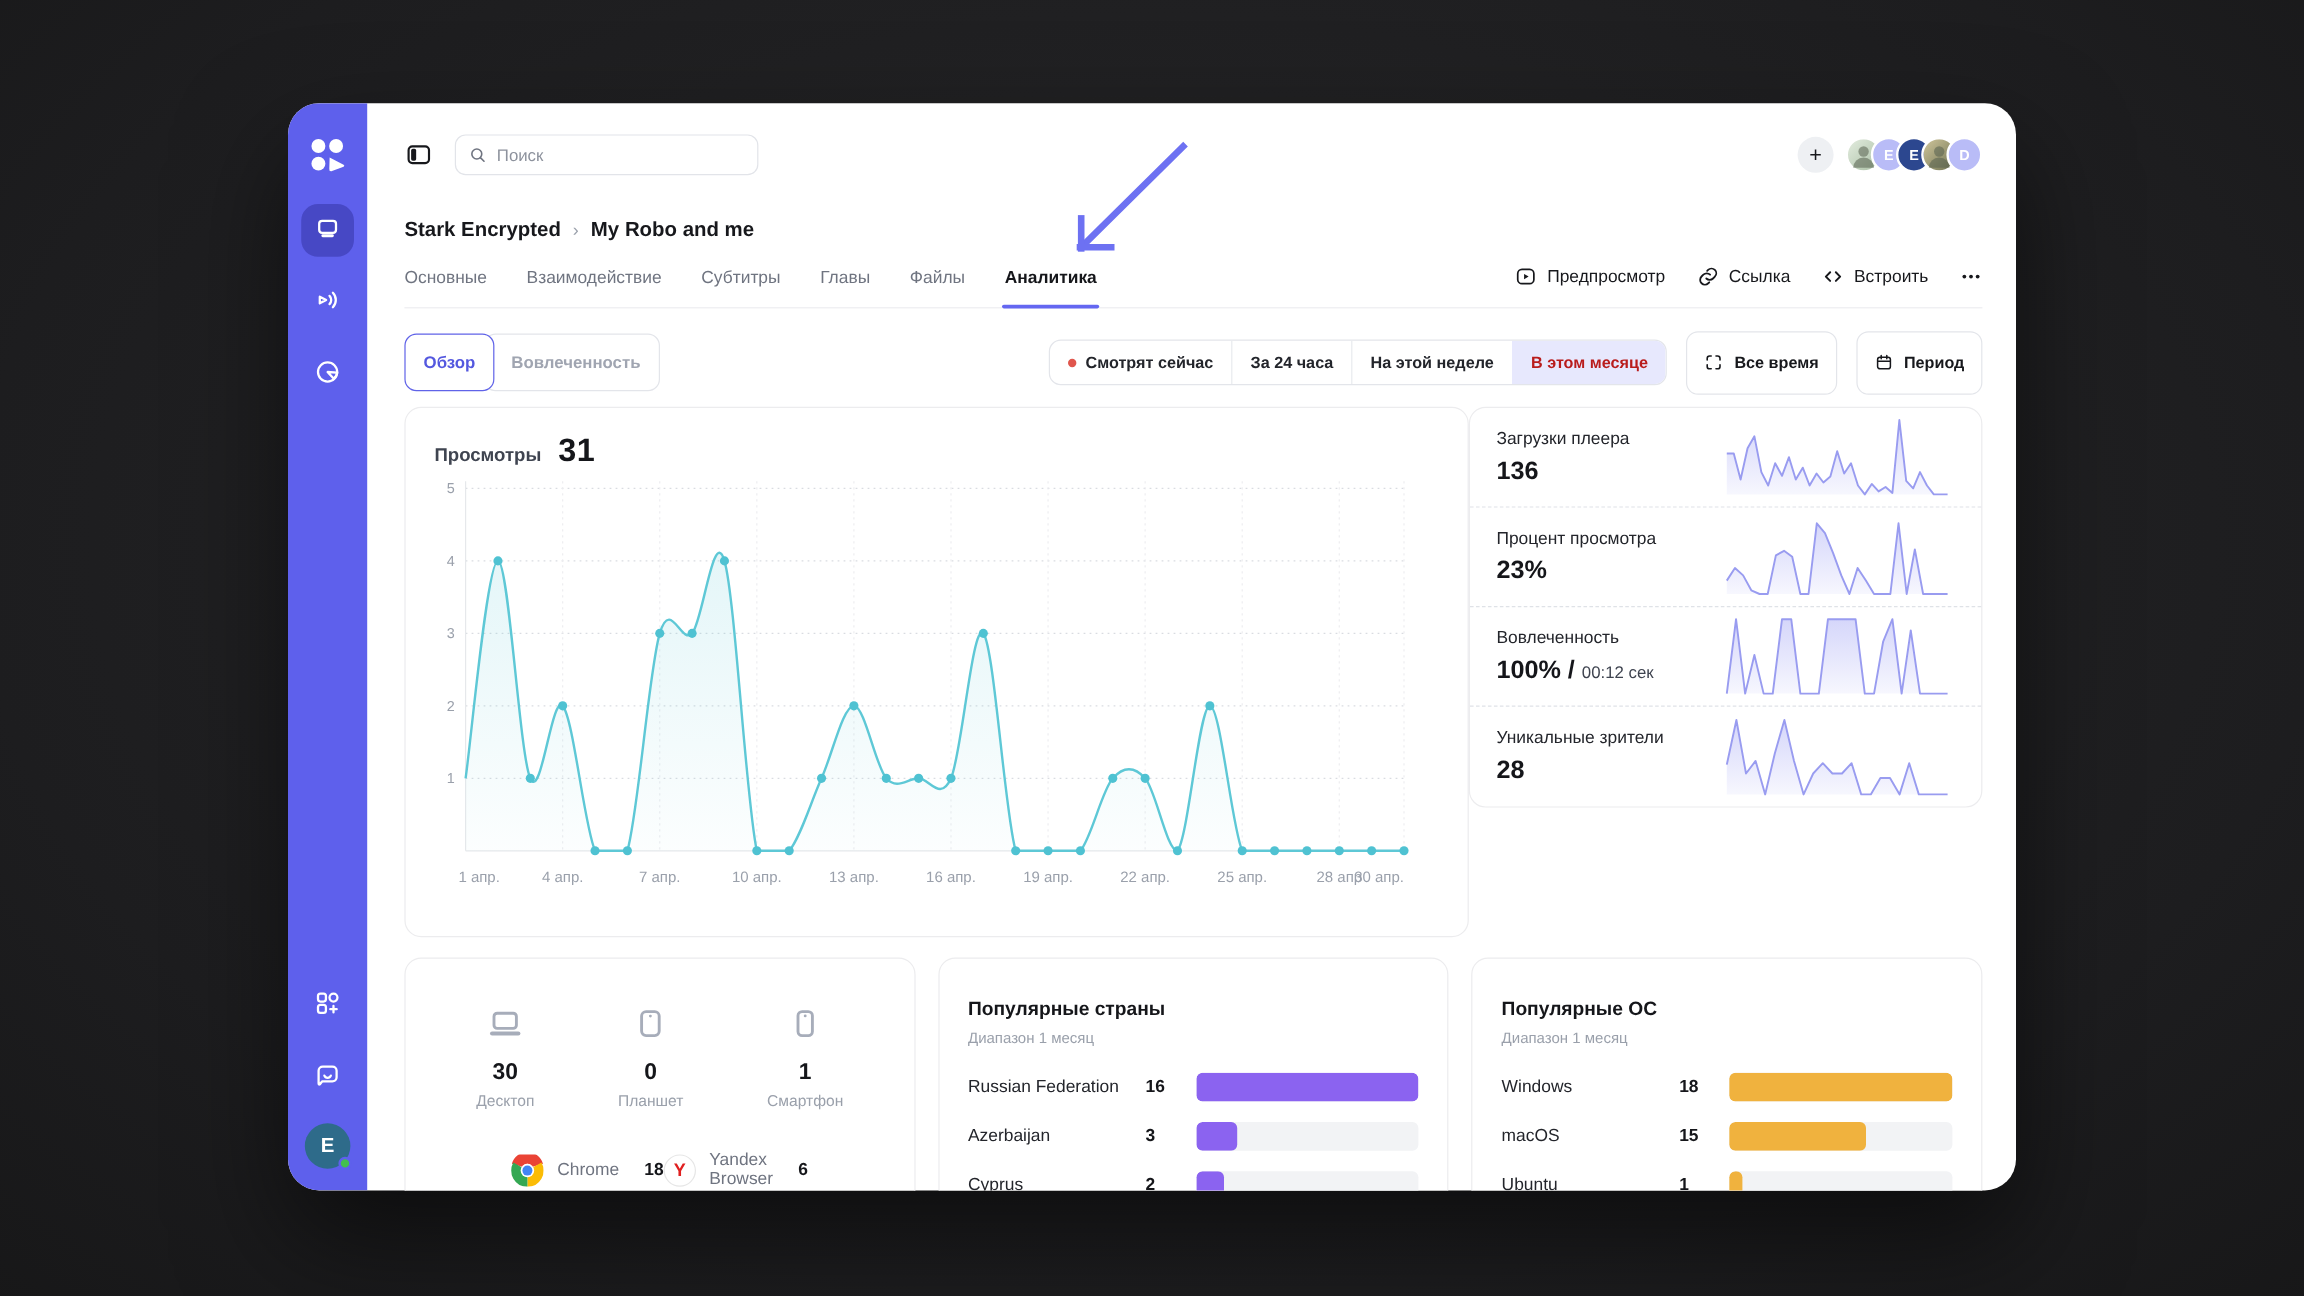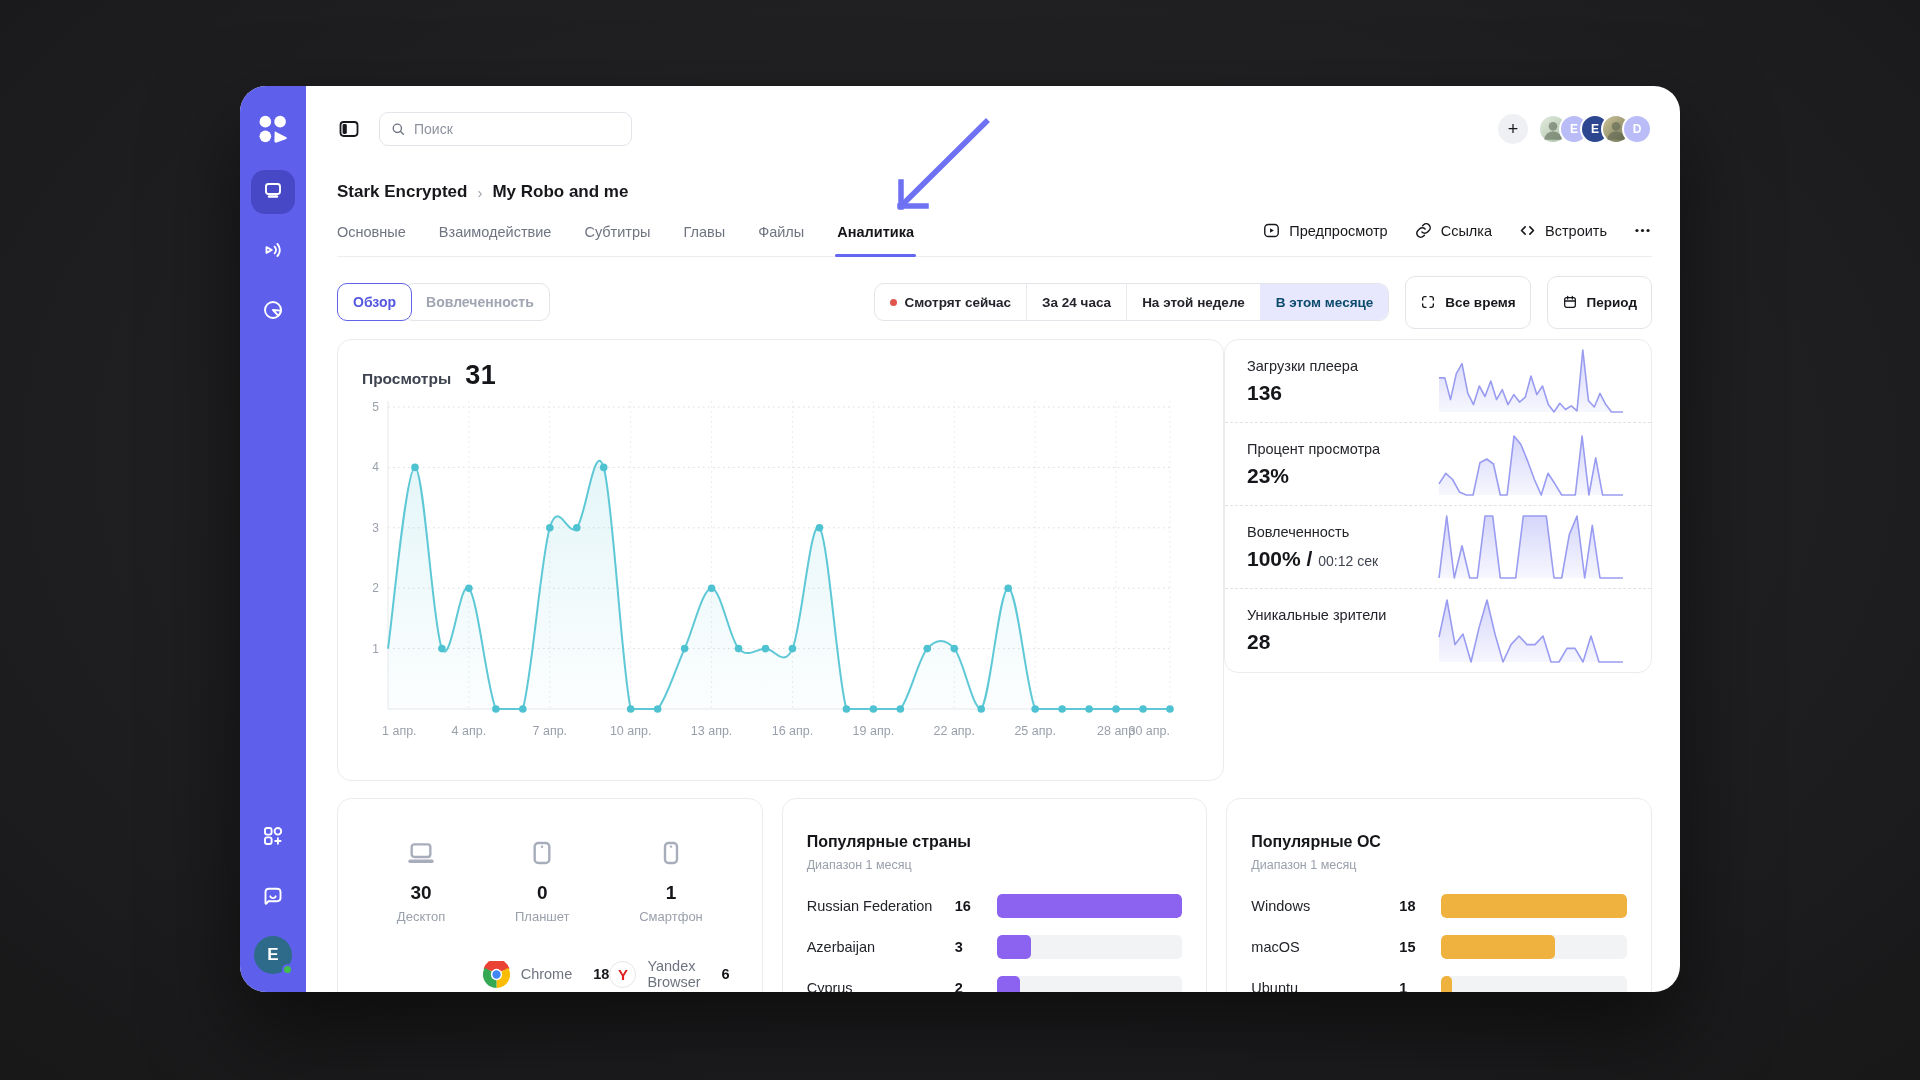--- a/index.html
+++ b/index.html
@@ -57,7 +57,7 @@
 
   .filter-row { margin-top:26px; display:flex; align-items:center; height:38px; }
   .toggle { display:flex; }
-  .tbtn { height:38px; padding:0 15px; border-radius:10px; background:#fff; font-size:14px; font-weight:600; font-family:inherit; cursor:pointer; display:flex; align-items:center; }
+  .tbtn { height:48px; padding:0 15px; border-radius:10px; background:#fff; font-size:14px; font-weight:600; font-family:inherit; cursor:pointer; display:flex; align-items:center; }
   .tbtn.on { border:1px solid #6063e8; color:#5458df; position:relative; z-index:2; }
   .tbtn.off { border:1px solid #e3e5ea; color:#a0a5b1; margin-left:-9px; padding-left:22px; z-index:1; }
   .filter-right { margin-left:auto; display:flex; align-items:center; gap:16px; }

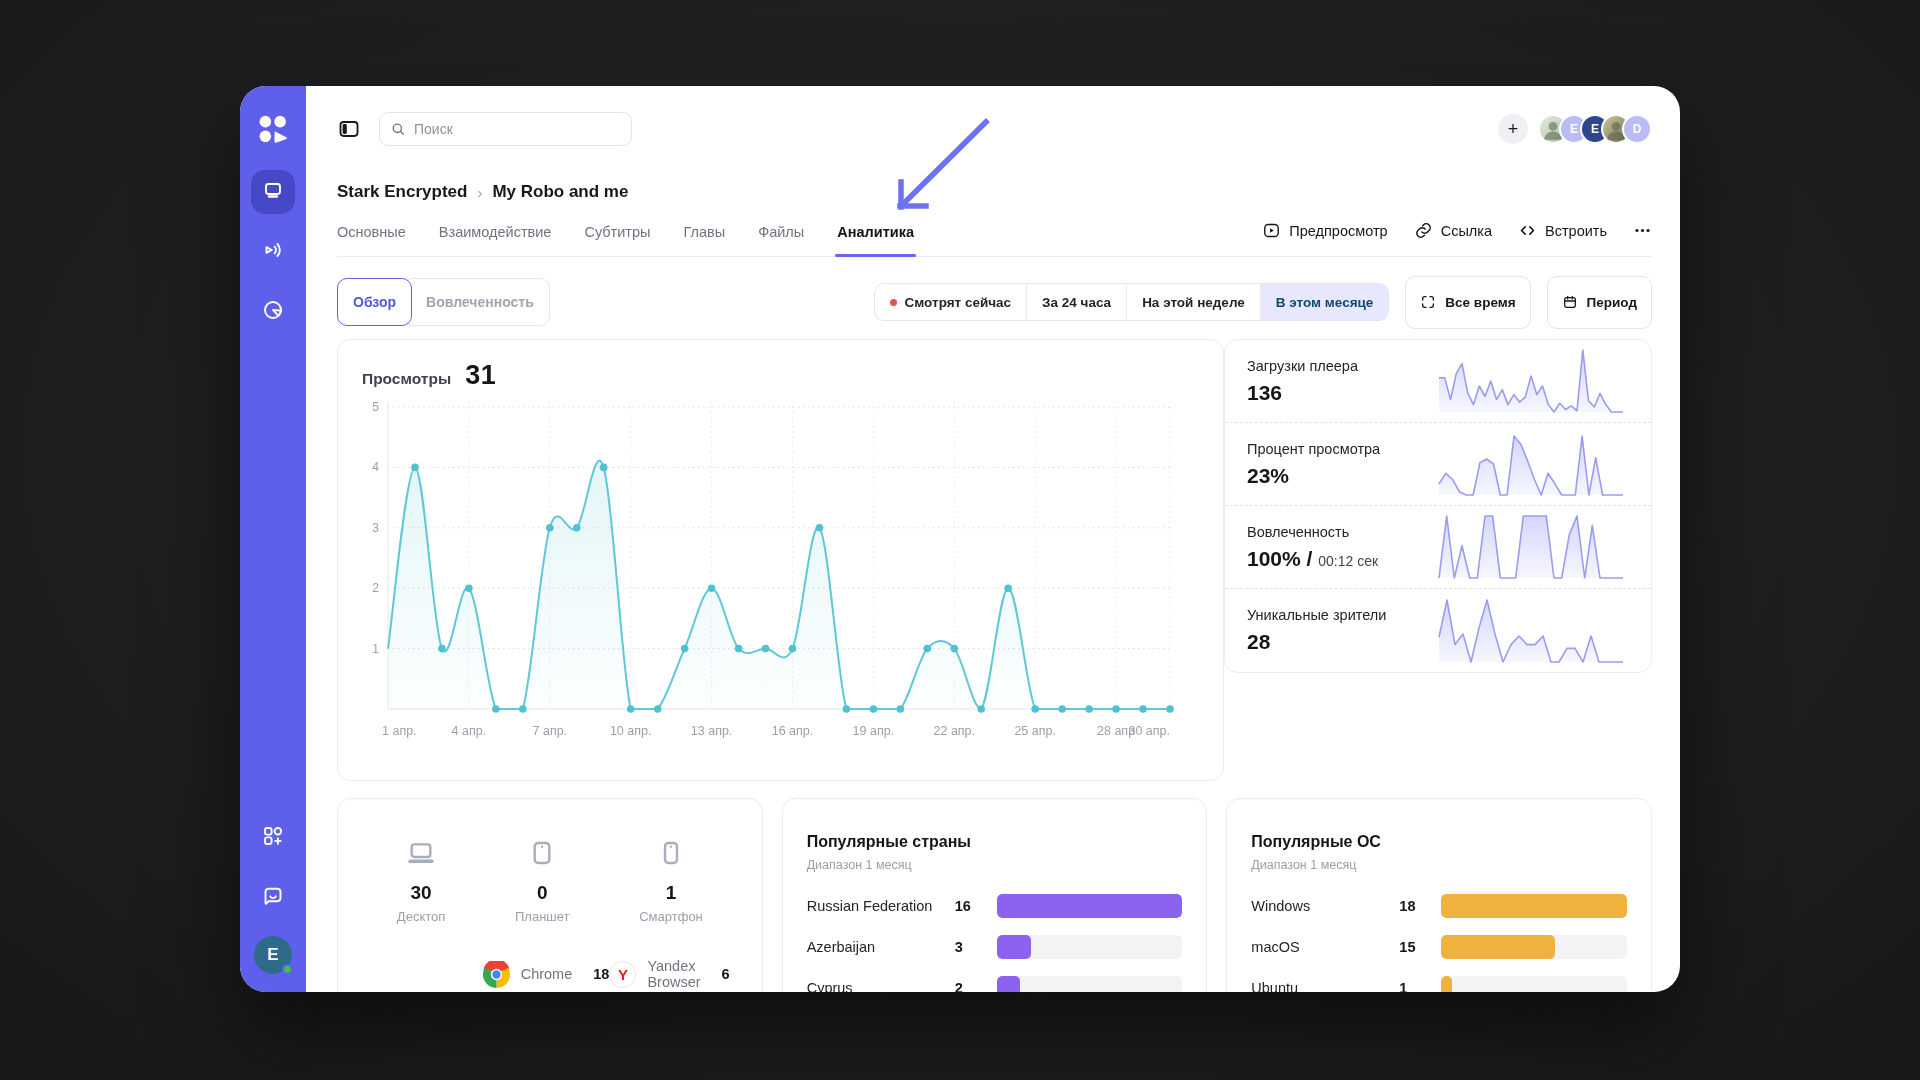--- a/index.html
+++ b/index.html
@@ -64,7 +64,7 @@
   .seg-group { display:flex; border:1px solid #e3e5ea; border-radius:10px; overflow:hidden; height:38px; }
   .seg { display:flex; align-items:center; gap:8px; padding:0 15px; font-size:13.5px; font-weight:600; color:#23252b; cursor:pointer; border-left:1px solid #e8eaee; }
   .seg:first-child { border-left:0; }
-  .seg.active { background:#e7e8fd; color:#0c4a6e; border-left-color:transparent; }
+  .seg.active { background:#e7e8fd; color:#b91c1c; border-left-color:transparent; }
   .live-dot { width:7px; height:7px; border-radius:50%; background:#e0564d; }
   .pill-btn { height:53px; display:flex; align-items:center; gap:9px; padding:0 14px; border:1px solid #e3e5ea; border-radius:10px;
               background:#fff; font-size:13.5px; font-weight:600; color:#17181c; font-family:inherit; cursor:pointer; }

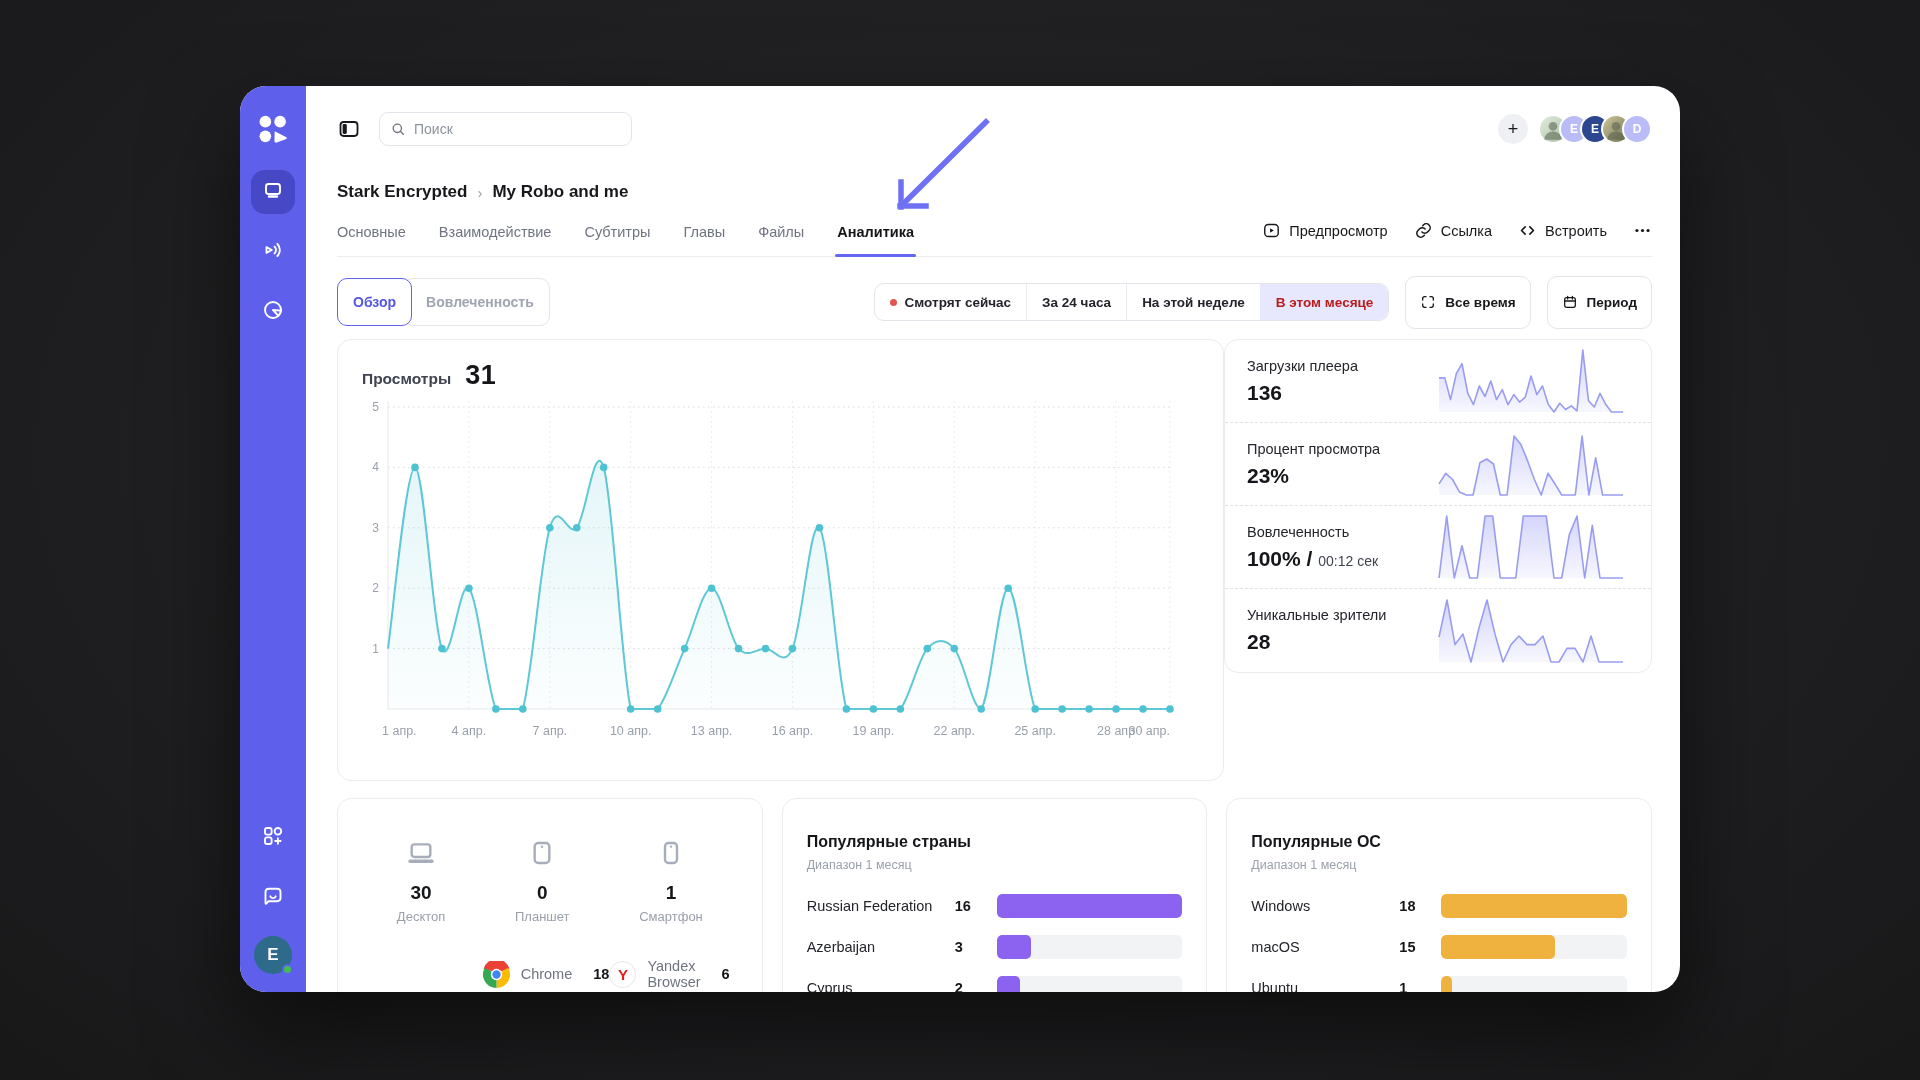--- a/index.html
+++ b/index.html
@@ -93,7 +93,7 @@
   .dev svg { width:32px; height:32px; color:#a7adba; }
   .dev-val { margin-top:9px; font-size:19px; font-weight:700; color:#15161a; }
   .dev-lab { margin-top:5px; font-size:13px; color:#9aa0ab; }
-  .browsers { display:flex; align-items:center; justify-content:flex-end; margin-top:34px; padding:0 8px; }
+  .browsers { display:flex; align-items:center; justify-content:center; margin-top:34px; padding:0 8px; }
   .browser { display:flex; align-items:center; gap:11px; }
   .br-label { font-size:14.5px; color:#6f7480; line-height:1.12; }
   .br-val { font-size:14.5px; font-weight:700; color:#15161a; margin-left:10px; }

